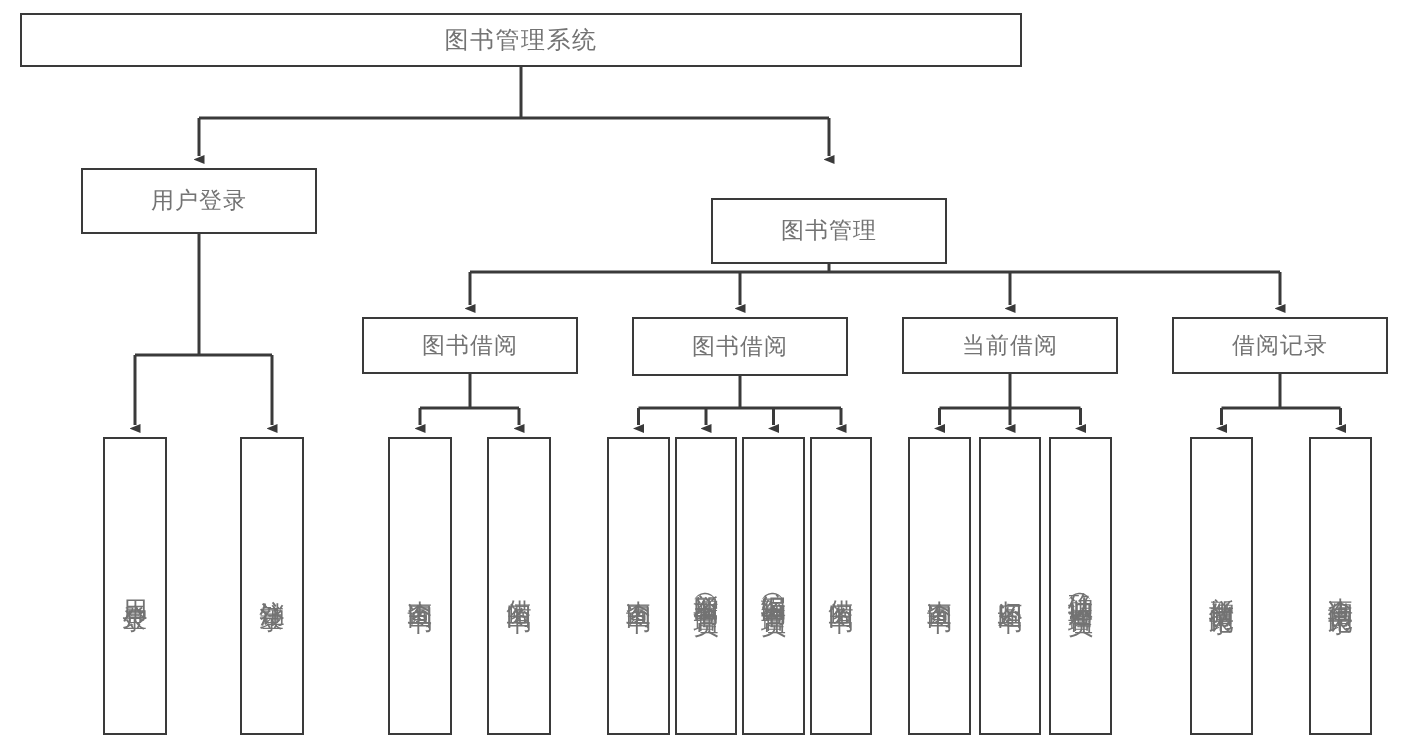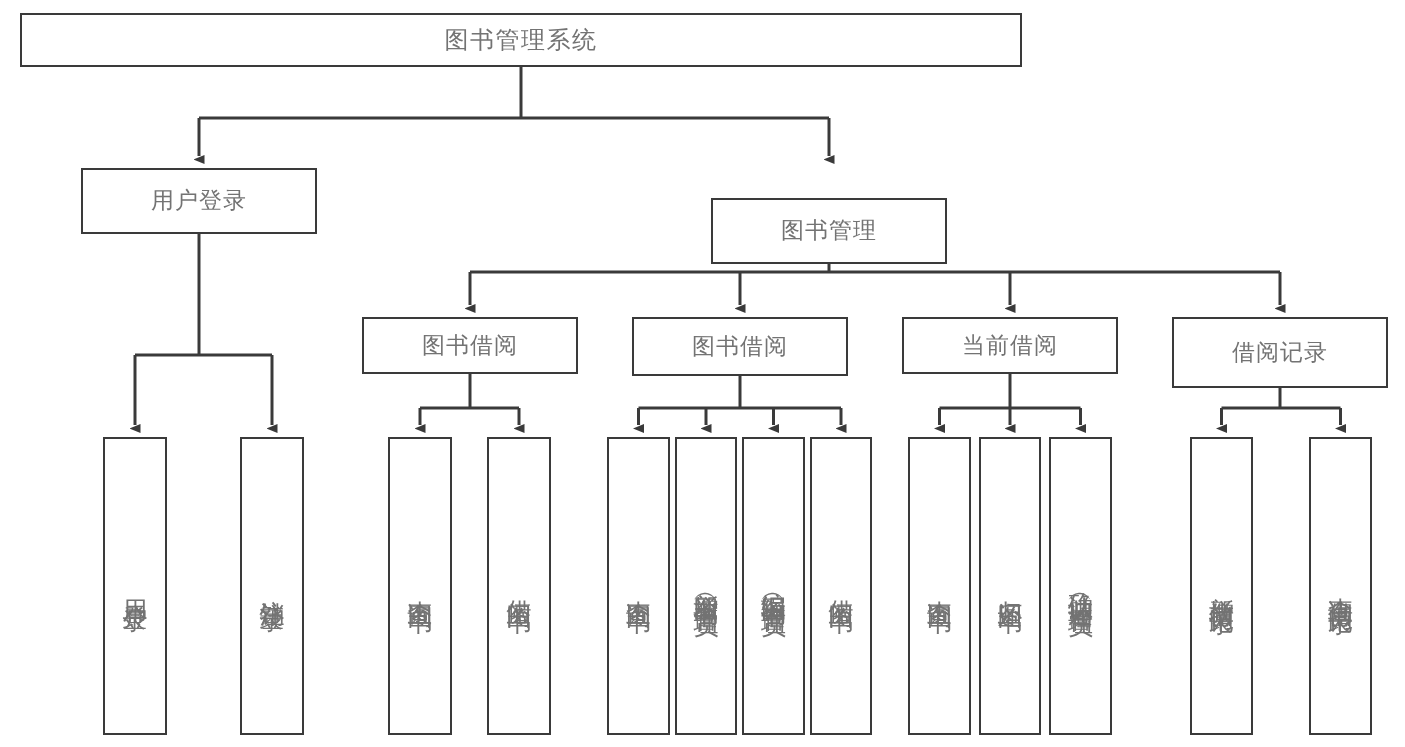--- a/index.html
+++ b/index.html
@@ -139,7 +139,7 @@
       <div class="node h" style="left: 902px; top: 317px; width: 216px; height: 57px;">
         <span class="lbl">当前借阅</span>
       </div>
-      <div class="node h" style="left: 1172px; top: 317px; width: 216px; height: 71px;">
+      <div class="node h" style="left: 1172px; top: 317px; width: 216px; height: 57px;">
         <span class="lbl">借阅记录</span>
       </div>
       <div class="node v" style="left: 103px; top: 437px; width: 64px; height: 298px;">

